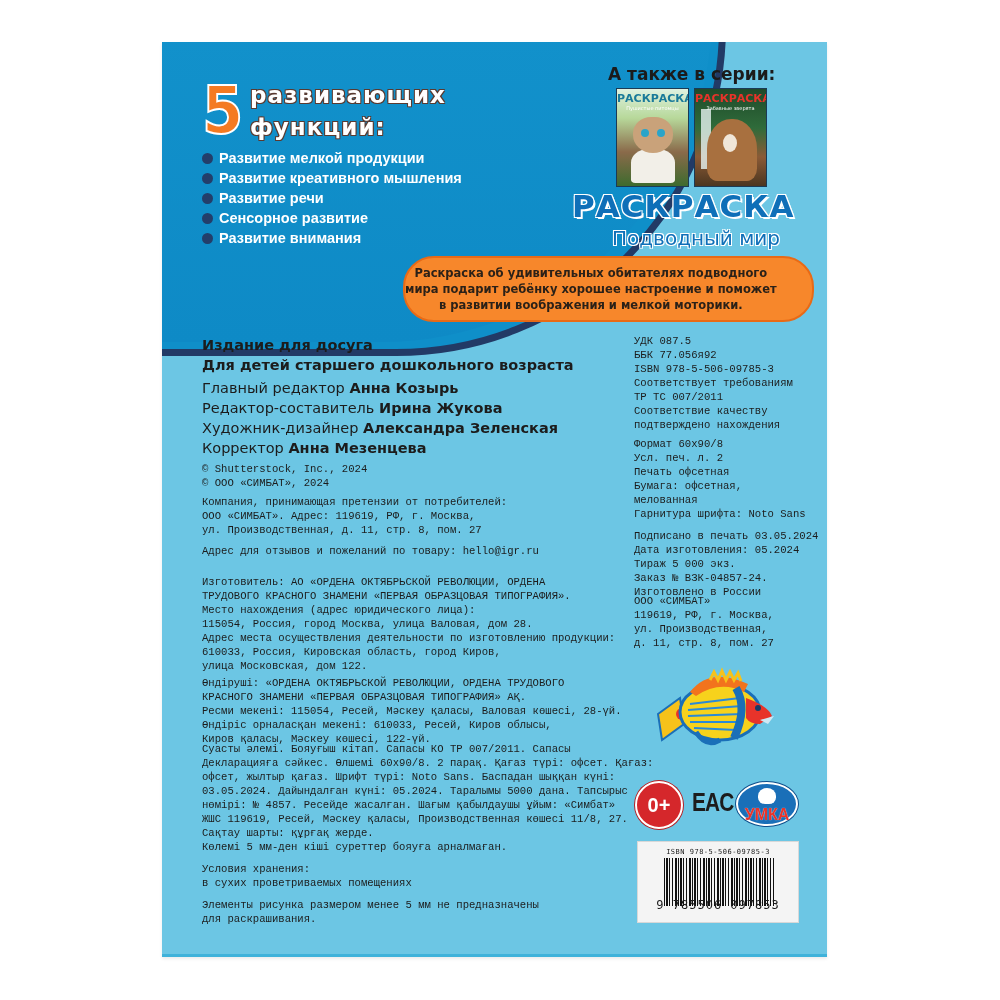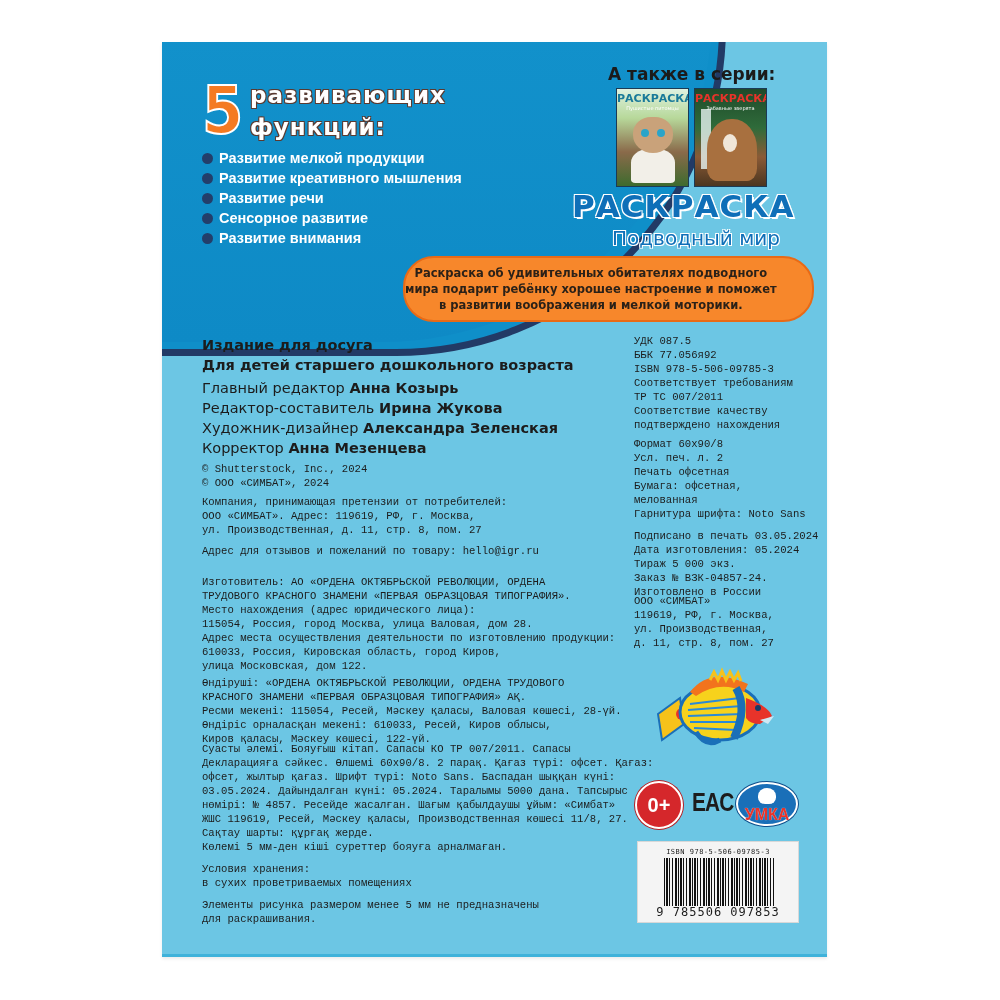--- a/index.html
+++ b/index.html
@@ -68,7 +68,7 @@
   .barcode-box { position:absolute; left:637px; top:841px; width:160px; height:80px; background:#f4f4f4; border:1px solid #d8d8d8; }
   .barcode-isbn { position:absolute; top:6px; left:0; right:0; text-align:center; font-family:"DejaVu Sans Mono", monospace; font-size:7px; color:#1c1c1c; letter-spacing:.5px; }
   .bars { position:absolute; left:26px; top:16px; width:110px; height:48px; background:repeating-linear-gradient(90deg,#111 0 1px,#f4f4f4 1px 2px,#111 2px 4px,#f4f4f4 4px 5px,#111 5px 6px,#f4f4f4 6px 8px,#111 8px 9px,#f4f4f4 9px 11px,#111 11px 13px,#f4f4f4 13px 14px); }
-  .barcode-digits { position:absolute; bottom:3px; left:0; right:0; text-align:center; font-family:"DejaVu Sans Mono", monospace; font-size:12px; color:#1c1c1c; letter-spacing:1px; }
+  .barcode-digits { position:absolute; bottom:10px; left:0; right:0; text-align:center; font-family:"DejaVu Sans Mono", monospace; font-size:12px; color:#1c1c1c; letter-spacing:1px; }
 </style>
 </head>
 <body>

